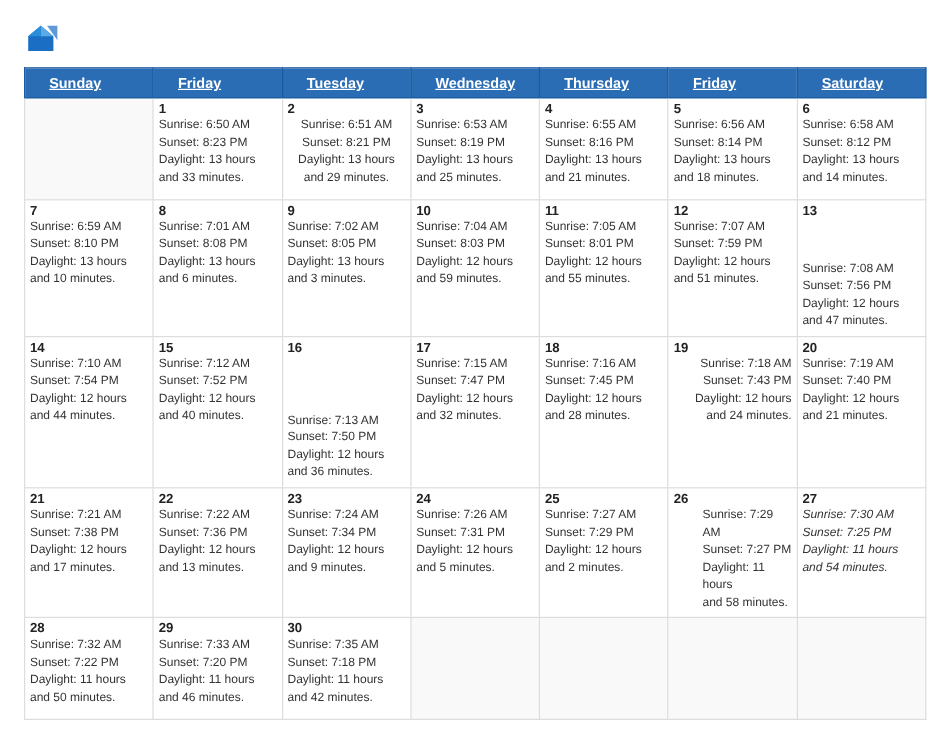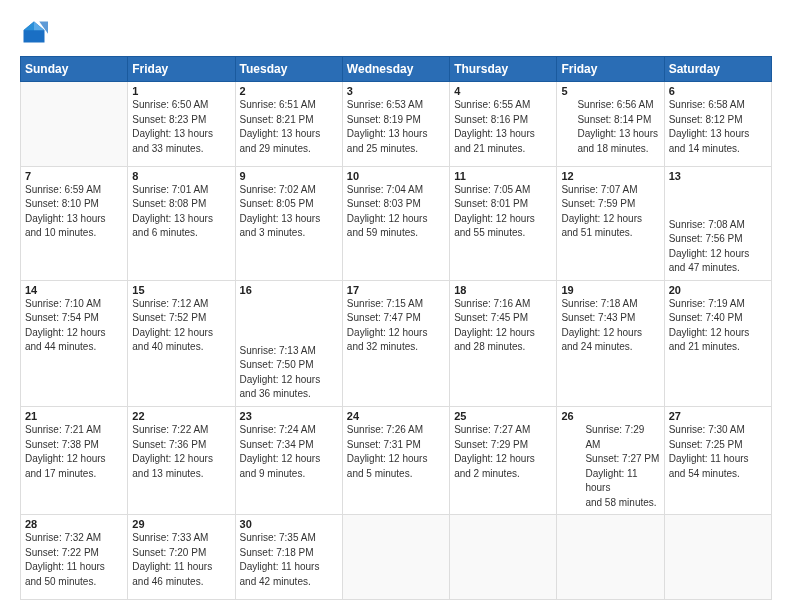--- a/index.html
+++ b/index.html
@@ -64,9 +64,10 @@
       color: #fff;
       font-size: 12px;
       font-weight: bold;
-      padding: 5px 4px;
+      padding: 5px 20px;
       text-align: left;
       border: 1px solid #1a5a9e;
+      text-decoration: underline;
     }
     .calendar td {
       vertical-align: top;

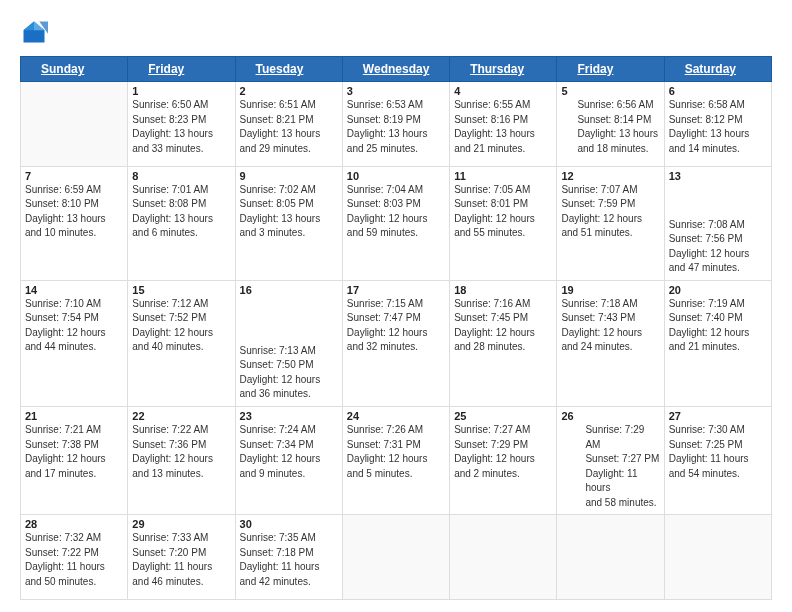--- a/index.html
+++ b/index.html
@@ -141,7 +141,7 @@
           </td>
           <td>
             <span class="day-num">2</span>
-            <div class="cell-text" style="white-space: pre-line;">Sunrise: 6:51 AM
+            <div class="cell-text" style="white-space: pre-line; text-align: center;">Sunrise: 6:51 AM
 Sunset: 8:21 PM
 Daylight: 13 hours
 and 29 minutes.</div>

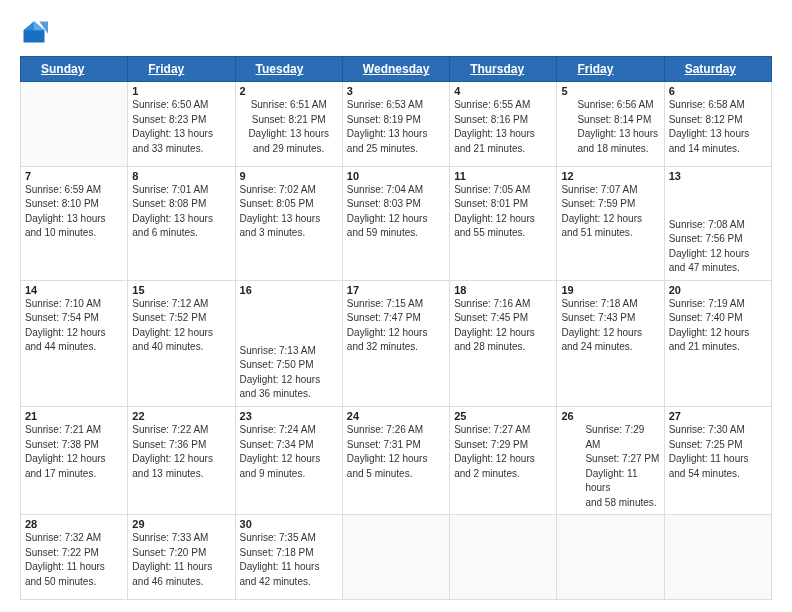--- a/index.html
+++ b/index.html
@@ -162,7 +162,7 @@
           </td>
           <td>
             <span class="day-num">5</span>
-            <div class="cell-text" style="white-space: pre-line; margin-left: 16px;">Sunrise: 6:56 AM
+            <div class="cell-text" style="white-space: pre-line;">Sunrise: 6:56 AM
 Sunset: 8:14 PM
 Daylight: 13 hours
 and 18 minutes.</div>

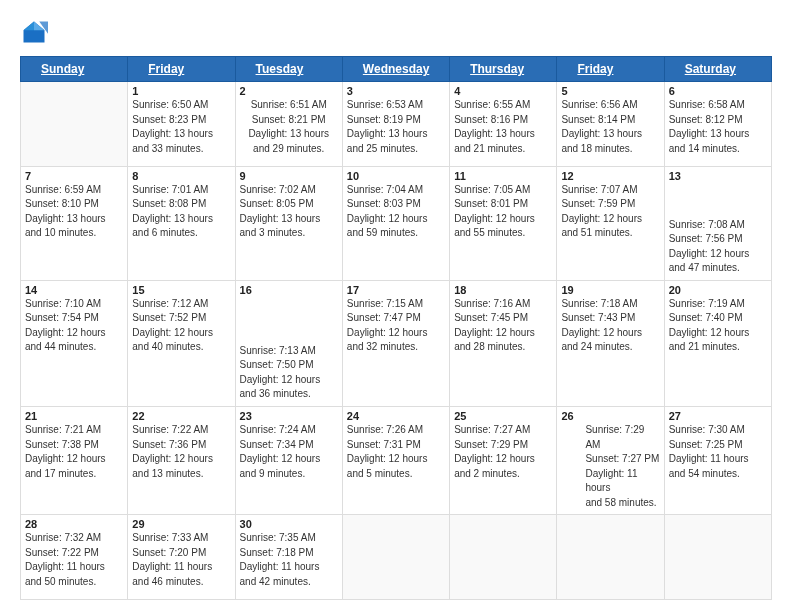--- a/index.html
+++ b/index.html
@@ -264,7 +264,7 @@
           </td>
           <td>
             <span class="day-num">19</span>
-            <div class="cell-text" style="white-space: pre-line;">Sunrise: 7:18 AM
+            <div class="cell-text" style="white-space: pre-line; text-align: right;">Sunrise: 7:18 AM
 Sunset: 7:43 PM
 Daylight: 12 hours
 and 24 minutes.</div>

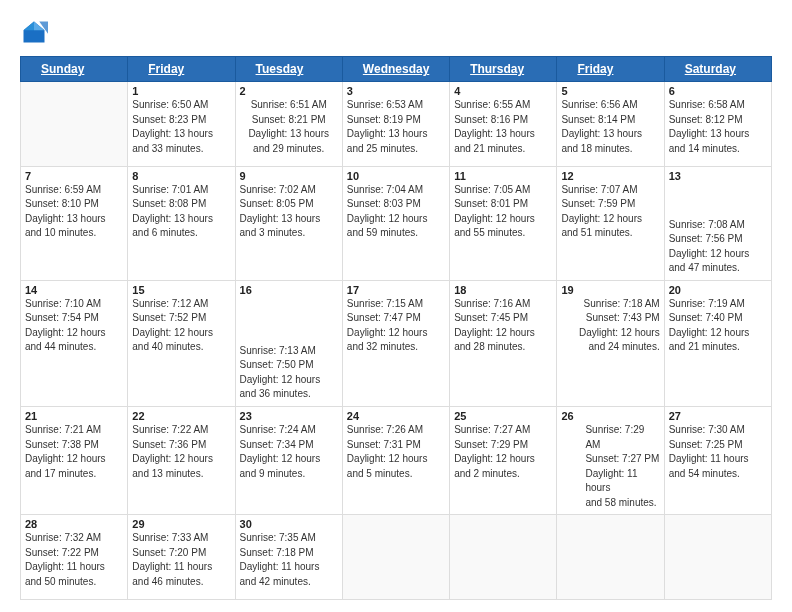--- a/index.html
+++ b/index.html
@@ -322,7 +322,7 @@
           </td>
           <td>
             <span class="day-num">27</span>
-            <div class="cell-text" style="white-space: pre-line;">Sunrise: 7:30 AM
+            <div class="cell-text" style="white-space: pre-line; font-style: italic;">Sunrise: 7:30 AM
 Sunset: 7:25 PM
 Daylight: 11 hours
 and 54 minutes.</div>

